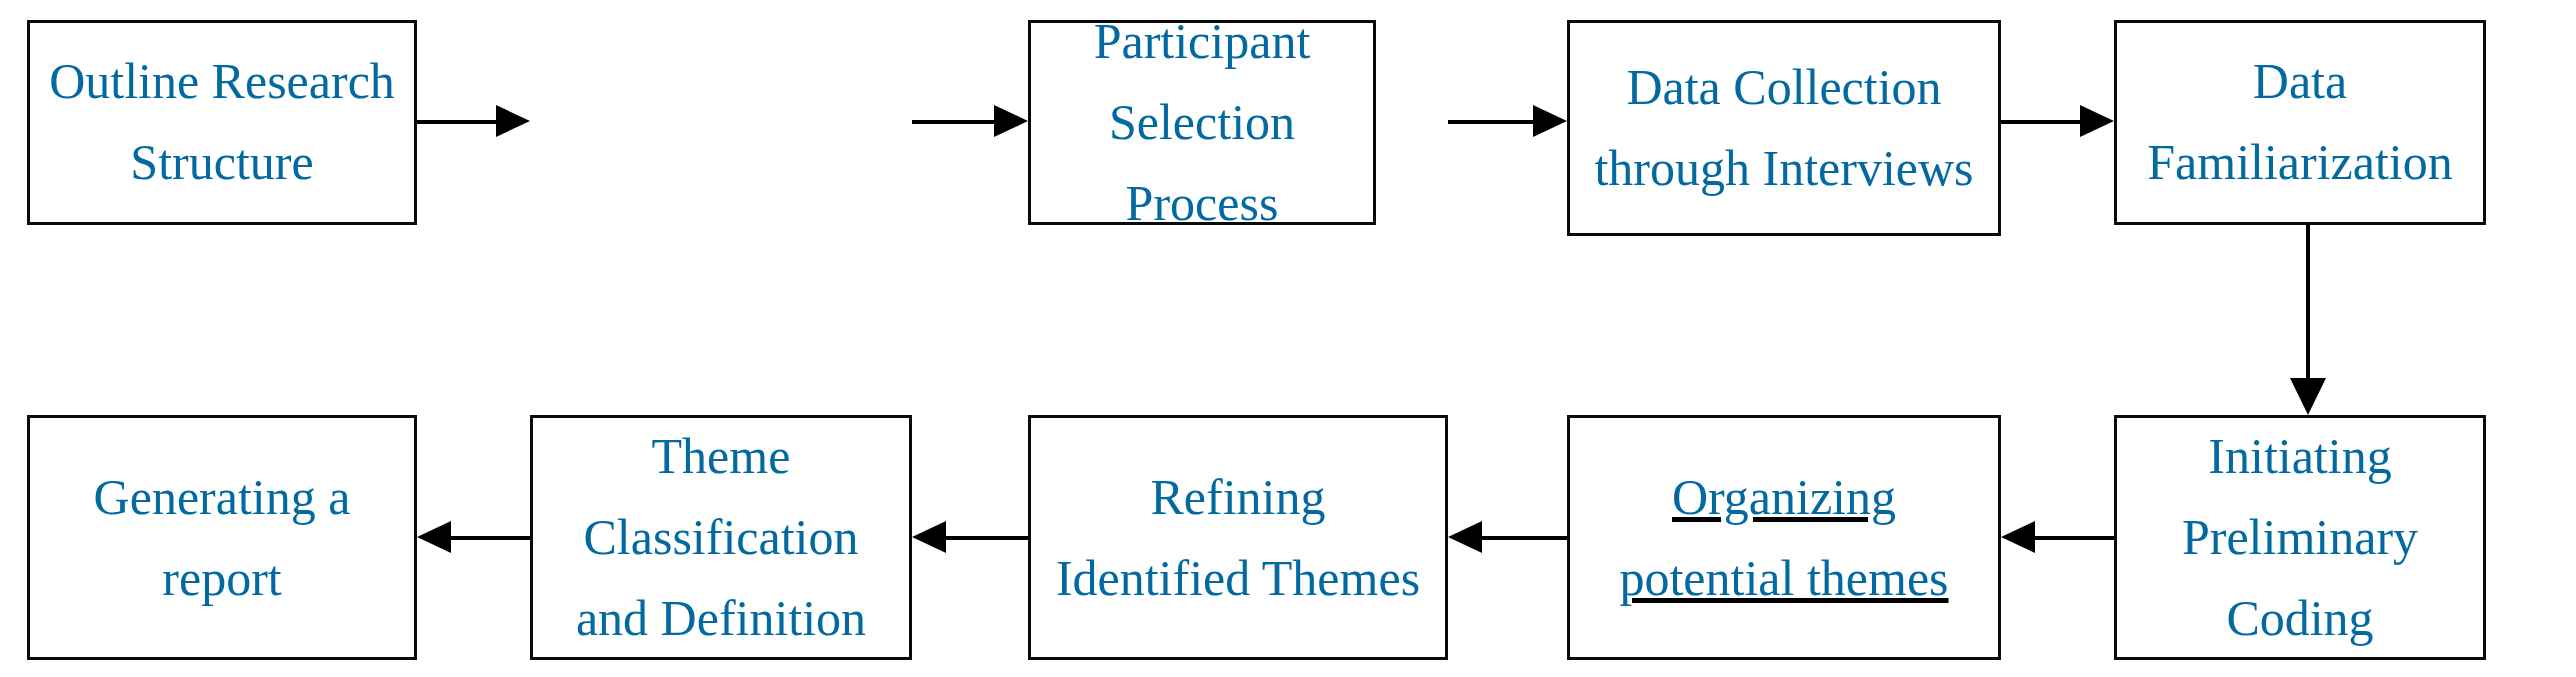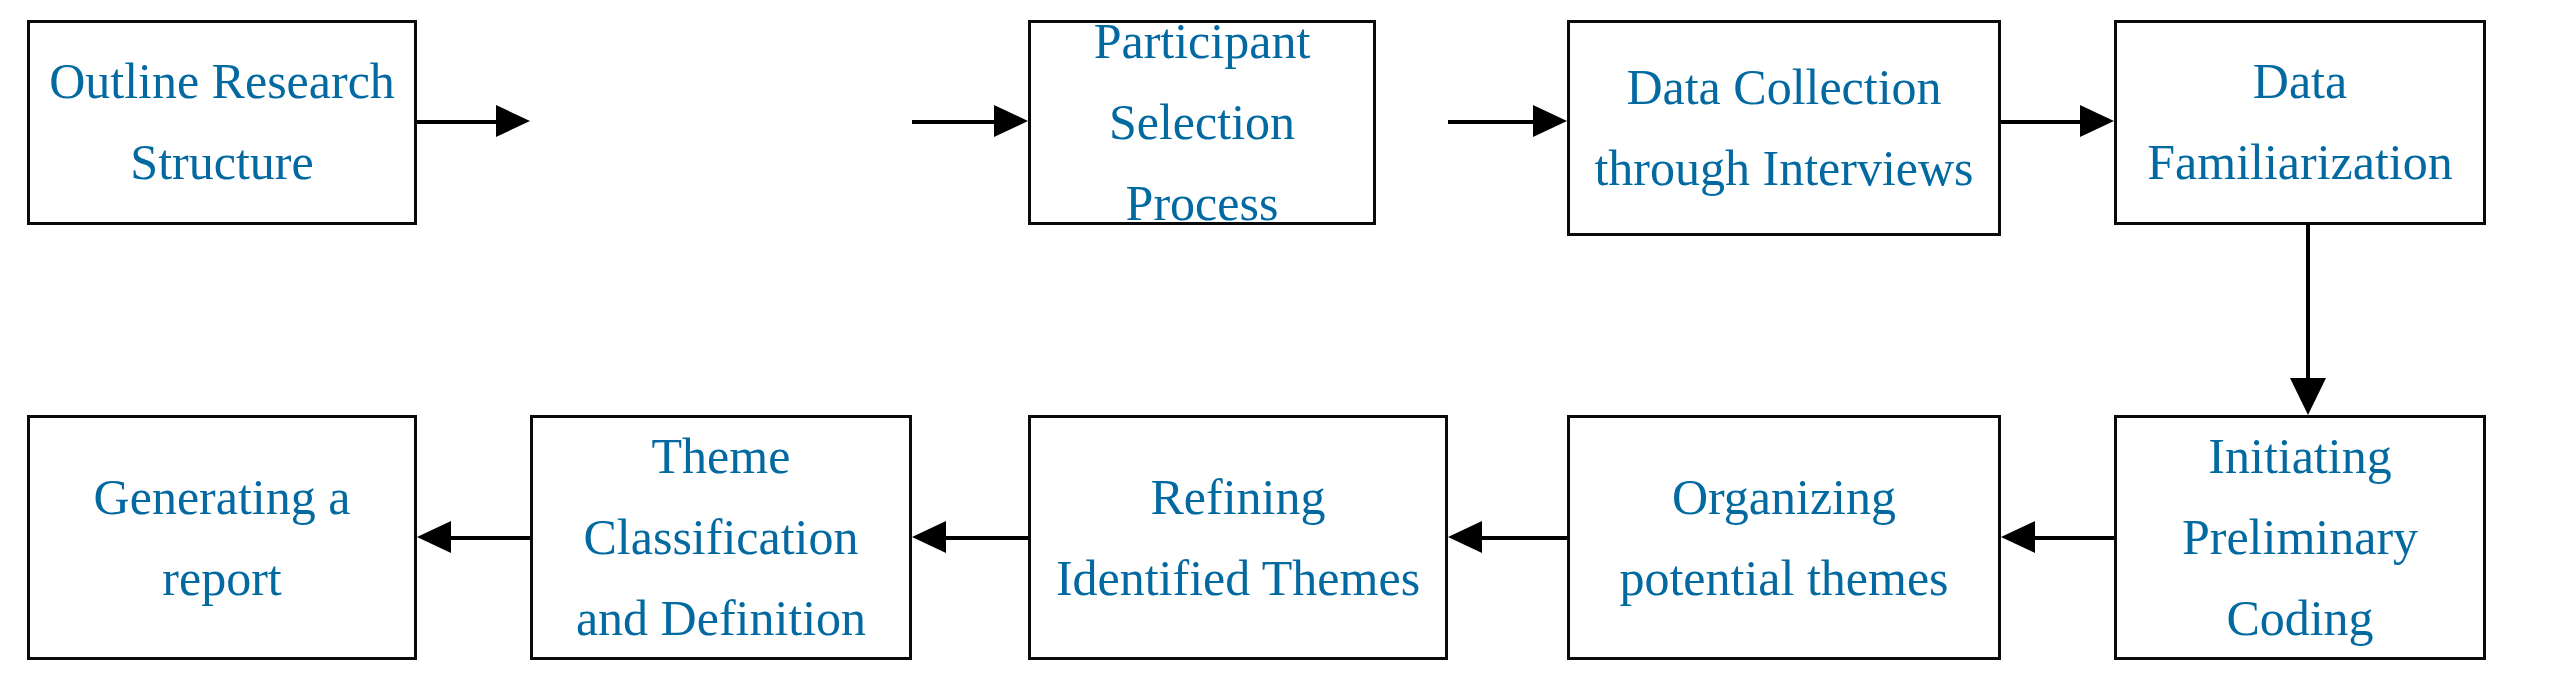--- a/index.html
+++ b/index.html
@@ -40,7 +40,7 @@
   .n5  { left: 2114px; top: 19.6px;  width: 372px; height: 205px; }
   
   .n6  { left: 2114px; top: 415px; width: 372px; height: 245px; }
-  .n7  { left: 1567px; top: 415px; width: 434px; height: 245px; }
+  .n7  { left: 1567px; top: 415px; width: 434px; height: 245px; text-decoration: underline; }
   .n8  { left: 1028px; top: 415px; width: 420px; height: 245px; }
   .n9  { left: 530px;  top: 415px; width: 382px; height: 245px; }
   .n10 { left: 27px;   top: 415px; width: 390px; height: 245px; }

